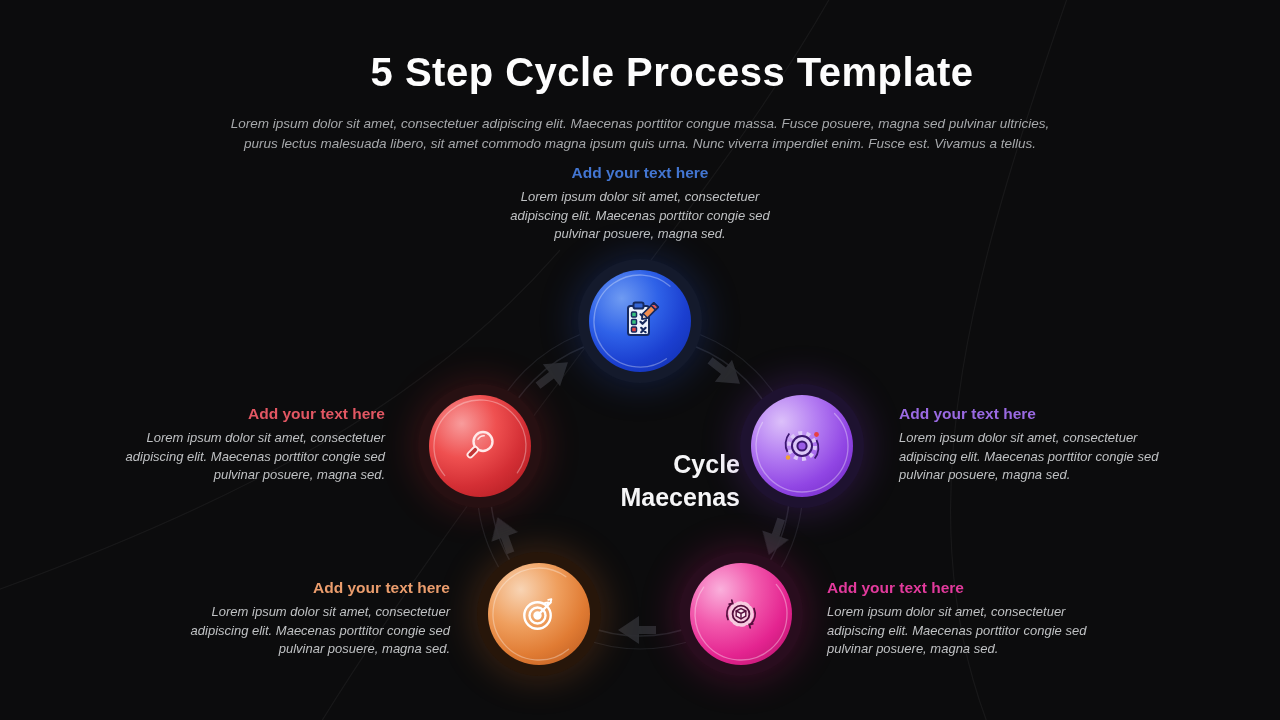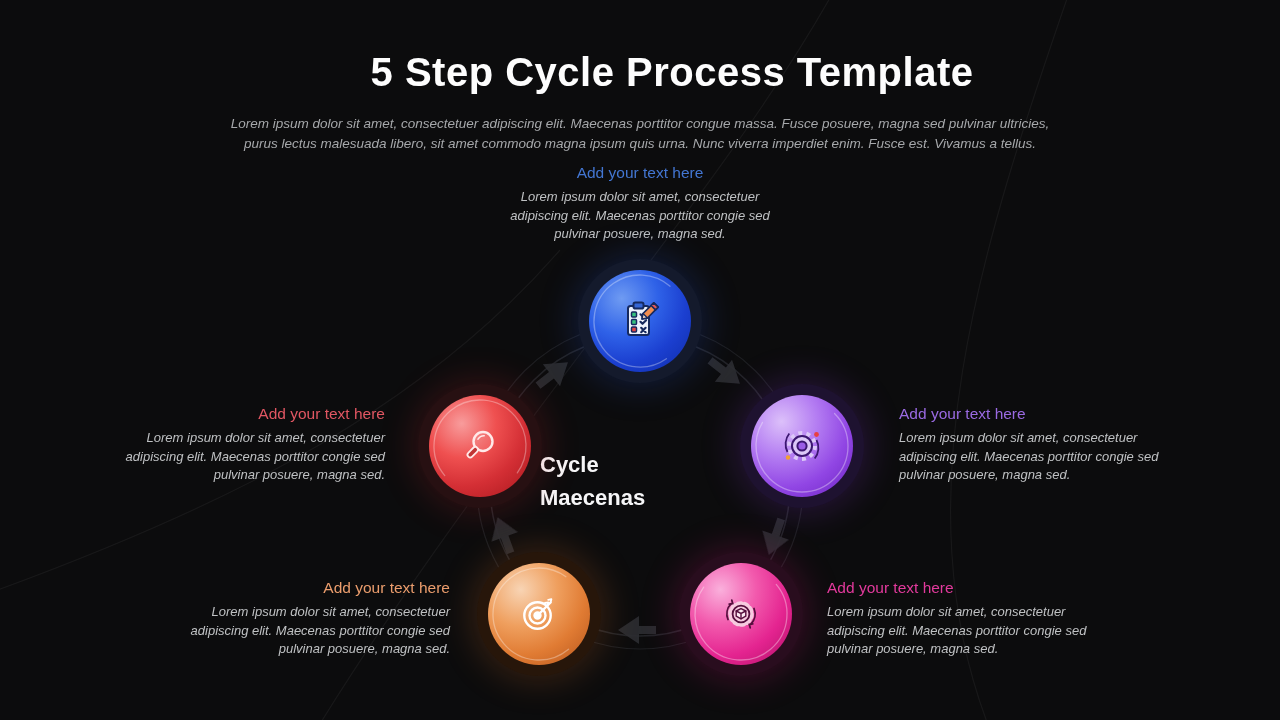--- a/index.html
+++ b/index.html
@@ -20,7 +20,7 @@
     font-size:13.5px;font-style:italic;color:#a6a8ab;line-height:19.5px;
   }
   .step-text{position:absolute;}
-  .step-text .heading{font-size:15.5px;font-weight:400;line-height:20px;margin:0 0 5px 0;}
+  .step-text .heading{font-size:15.5px;font-weight:700;line-height:20px;margin:0 0 5px 0;}
   .step-text .body{font-size:13px;font-style:italic;color:#bfc1c3;line-height:18.5px;margin:0;}
   .align-r{text-align:right;}
   .align-l{text-align:left;}

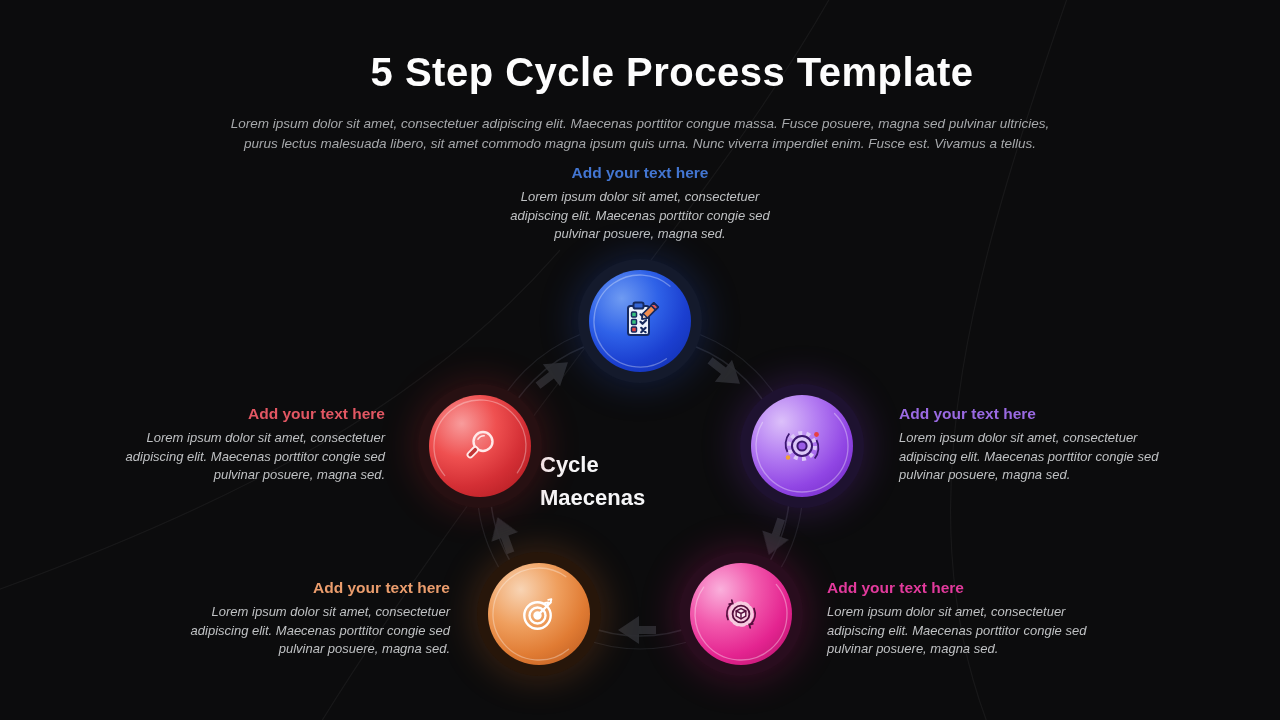--- a/index.html
+++ b/index.html
@@ -32,8 +32,8 @@
   .st-br{top:578px;left:827px;width:262px;}
 
   .center-label{
-    position:absolute;top:448px;left:540px;width:200px;text-align:left;
-    font-size:22px;font-weight:700;color:#f6f6f7;line-height:33px;
+    position:absolute;top:448px;left:540px;width:200px;text-align:right;
+    font-size:25px;font-weight:700;color:#f6f6f7;line-height:33px;
   }
 
   

